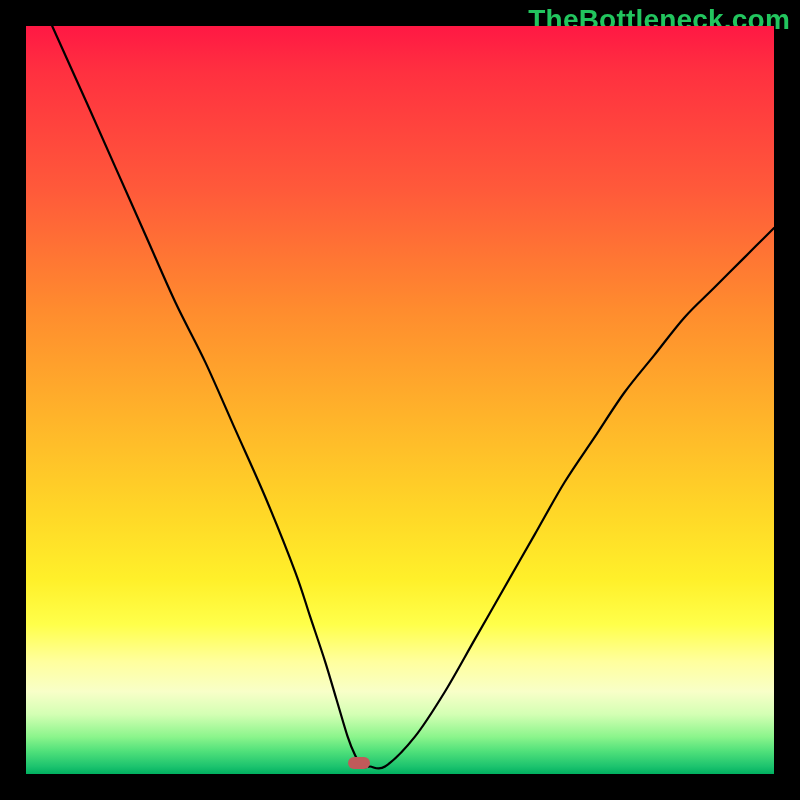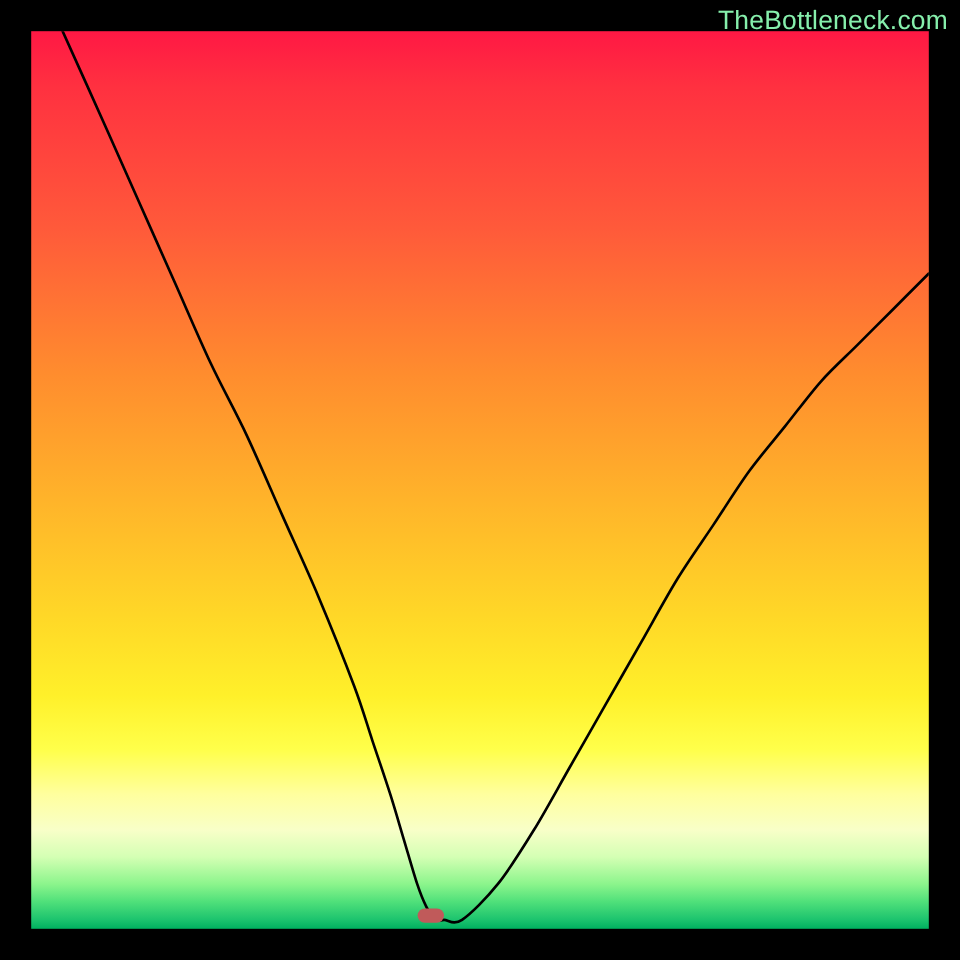--- a/index.html
+++ b/index.html
@@ -49,9 +49,9 @@
     position: absolute;
     top: 4px;
     right: 10px;
-    color: #86efac;
-    font-size: 22px;
-    font-weight: 400;
+    color: #22c55e;
+    font-size: 28px;
+    font-weight: 700;
     letter-spacing: 0.2px;
     user-select: none;
   }

